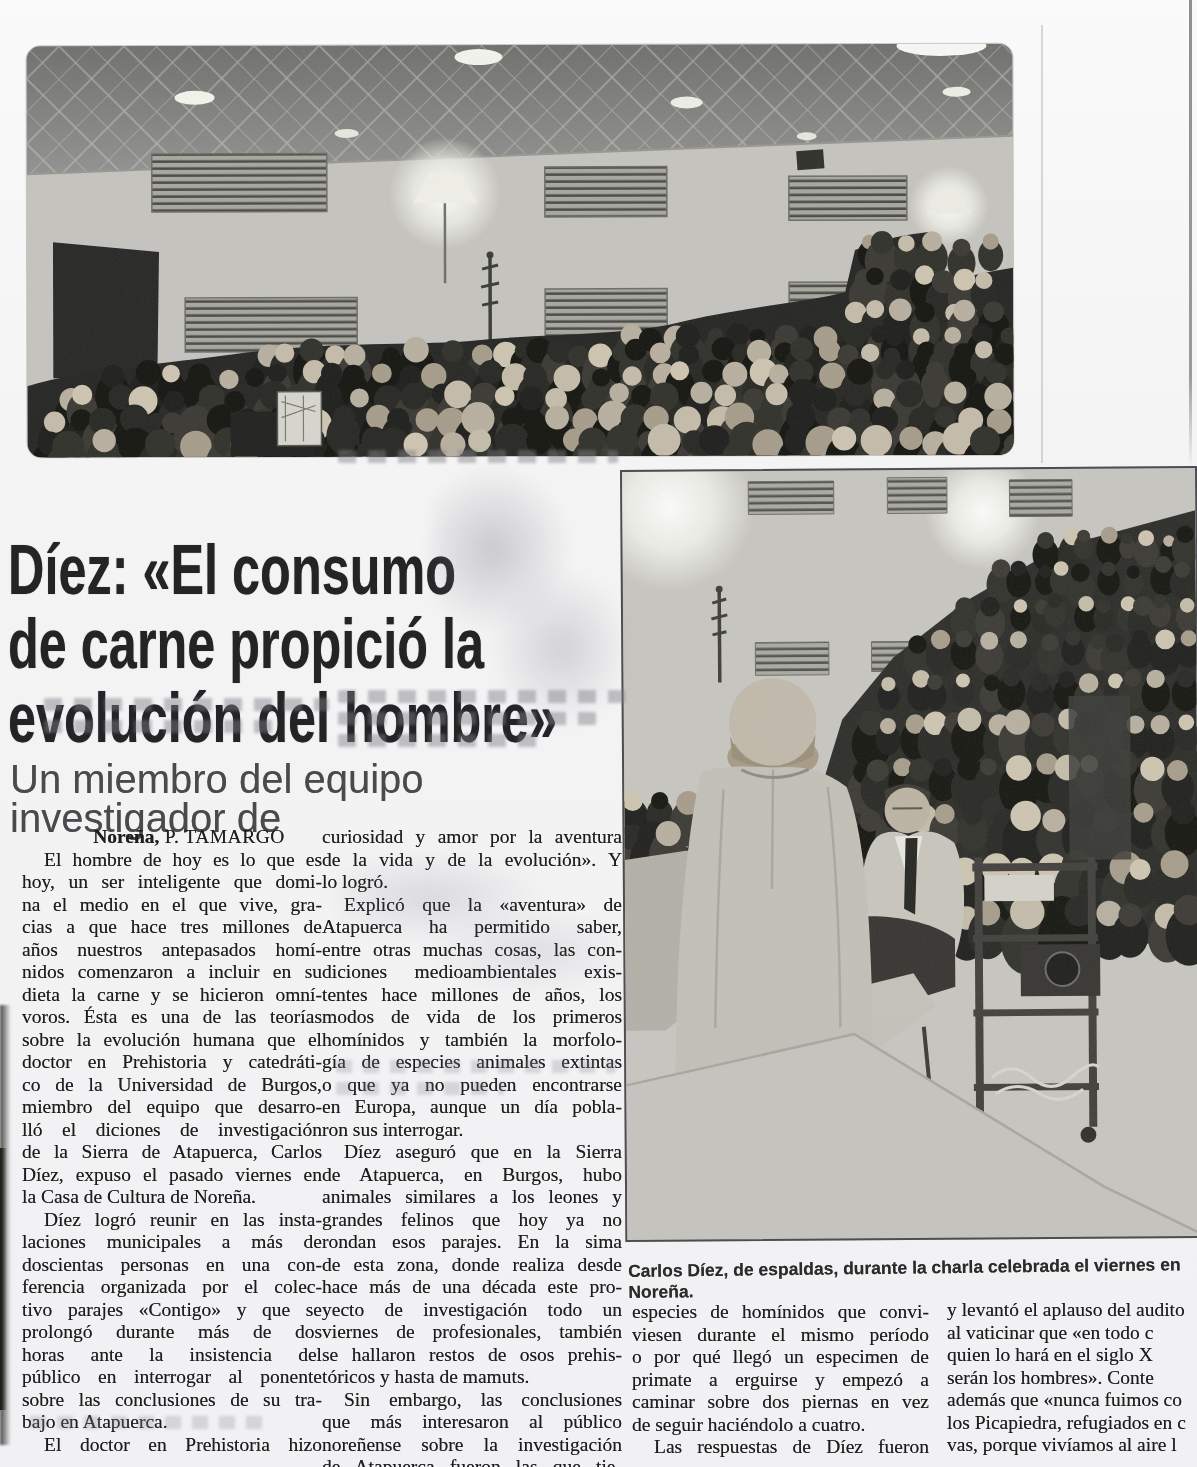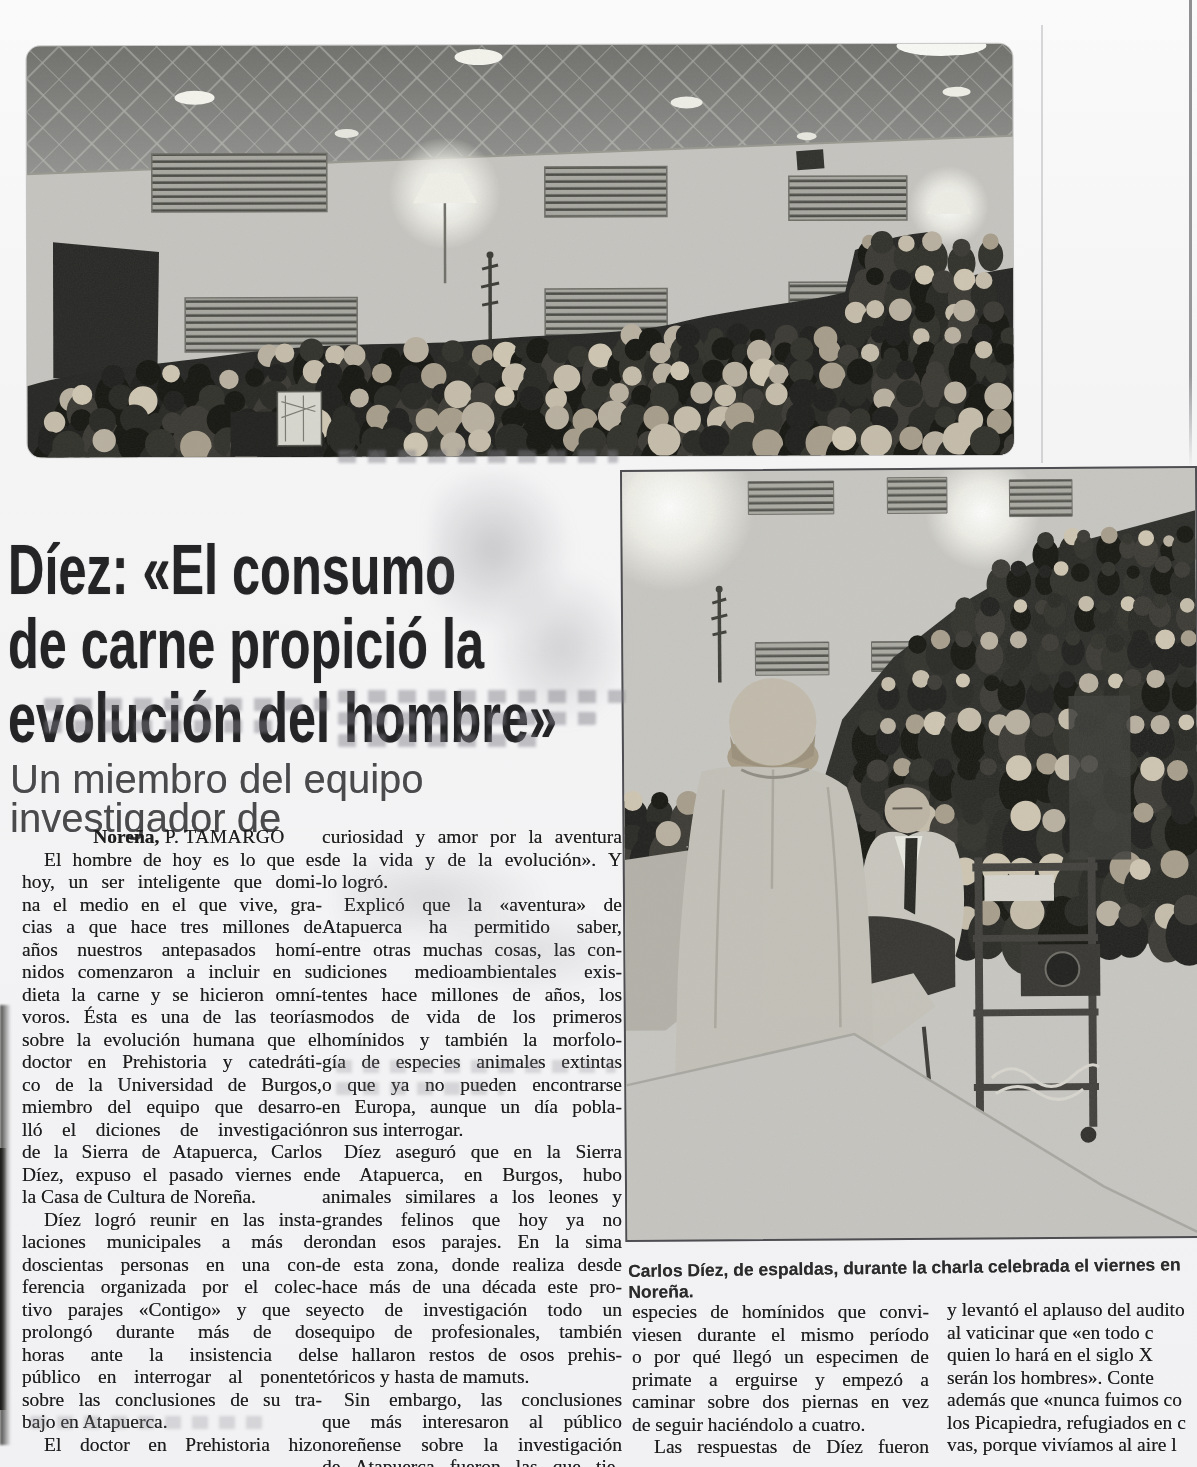--- a/index.html
+++ b/index.html
@@ -1045,7 +1045,7 @@
       <div class="tline">de esta zona, donde realiza desde</div>
       <div class="tline">hace más de una década este pro-</div>
       <div class="tline">yecto de investigación todo un</div>
-      <div class="tline">equipo de profesionales, también</div>
+      <div class="tline">viernes de profesionales, también</div>
       <div class="tline">se hallaron restos de osos prehis-</div>
       <div class="tline endline">tóricos y hasta de mamuts.</div>
       <div class="tline ind">Sin embargo, las conclusiones</div>

